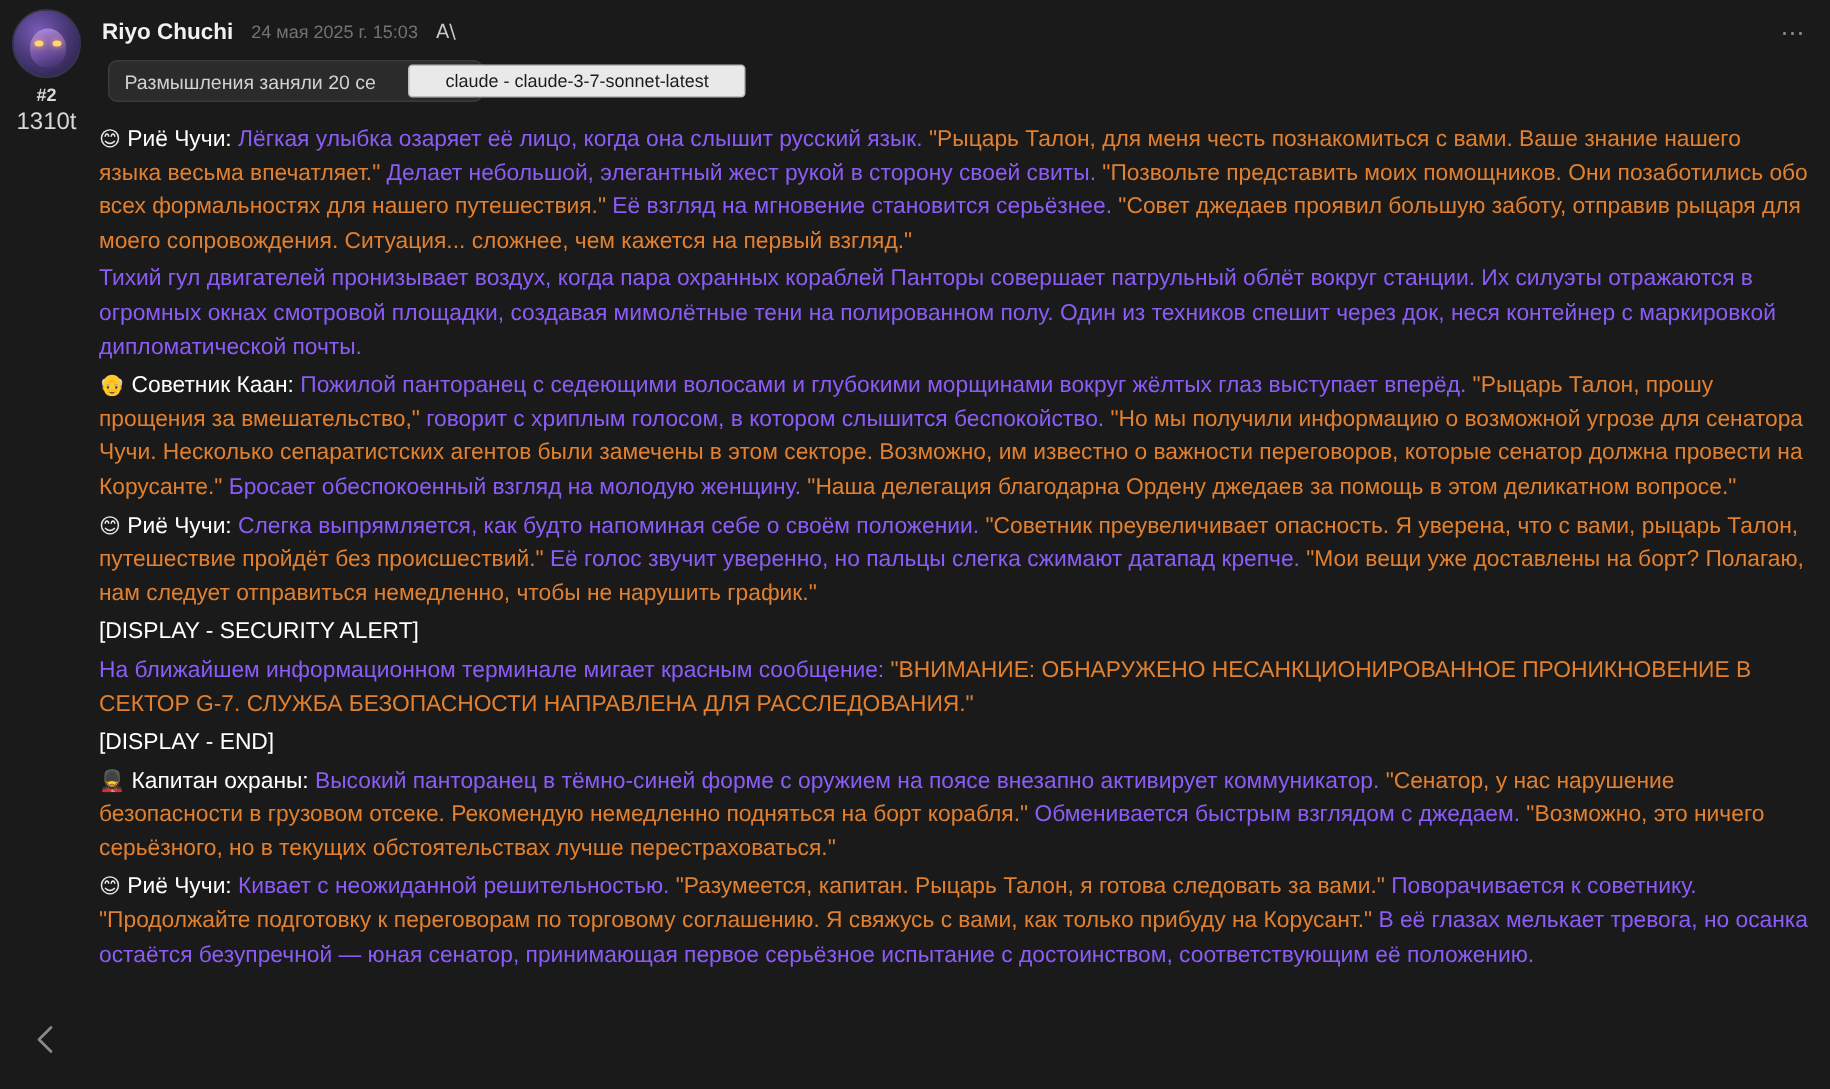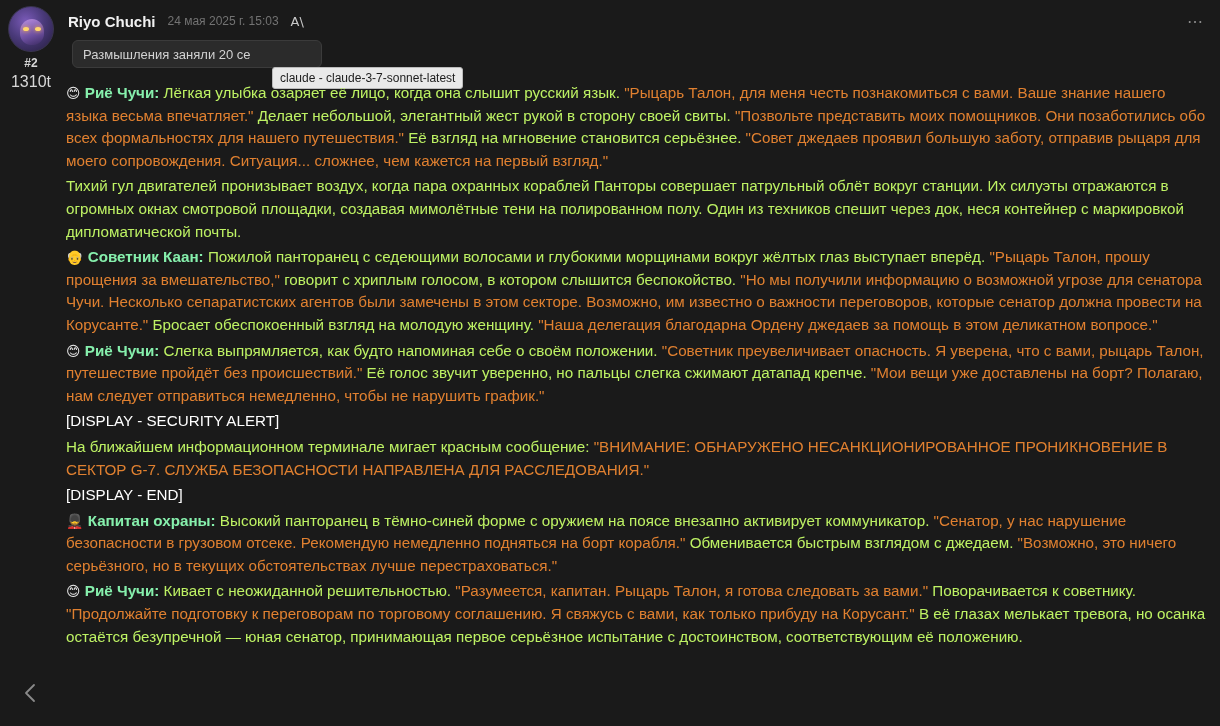--- a/index.html
+++ b/index.html
@@ -129,11 +129,10 @@
     background: #e9e9e9;
     color: #1c1c1c;
     font-size: 12px;
-    padding: 3px 7px;
+    padding: 3px 24px;
     border-radius: 3px;
     white-space: nowrap;
     border: 1px solid #bbb;
-    margin-top: 24px;
   }
 
   

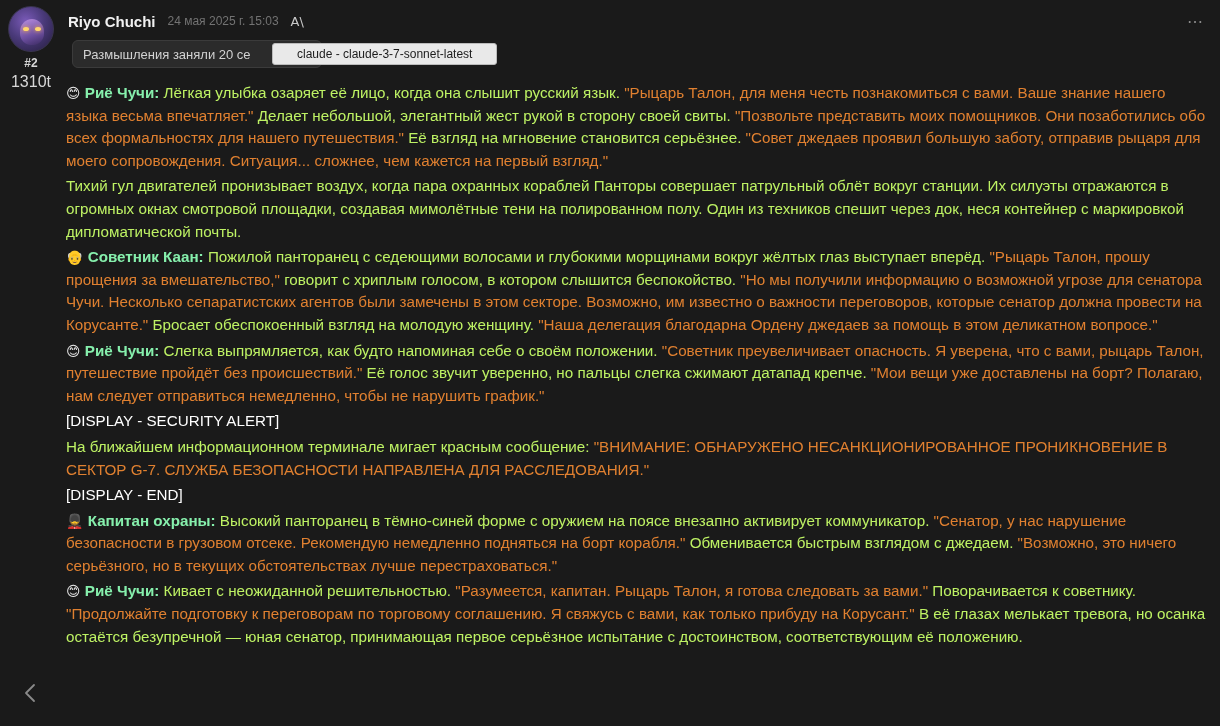--- a/index.html
+++ b/index.html
@@ -153,8 +153,8 @@
     font-size: 14px;
   }
   .speaker {
-    font-weight: bold;
-    color: #86efac;
+    font-weight: normal;
+    color: #ffffff;
   }
   .quote {
     color: #e08030;

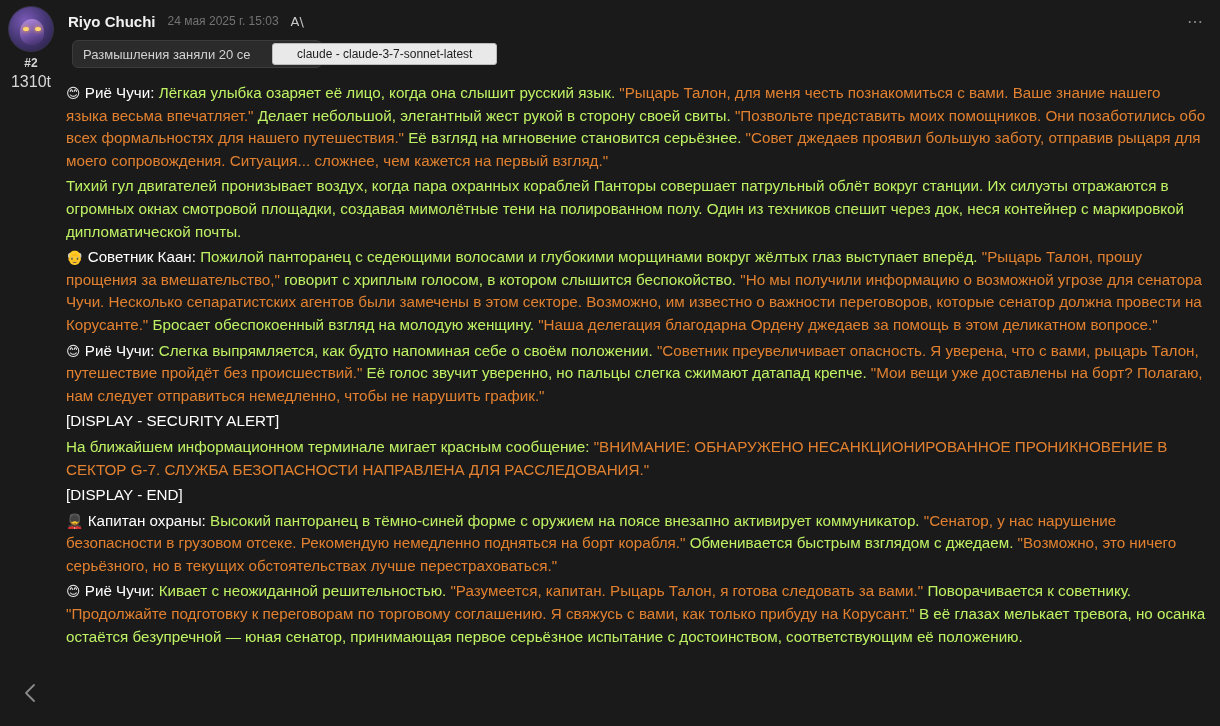--- a/index.html
+++ b/index.html
@@ -159,7 +159,7 @@
   .quote {
     color: #e08030;
   }
-  .plain { color: #bef264; }
+  .plain { color: #8b5cf6; }
   .tag { color: #ffffff; }
 </style>
 </head>

